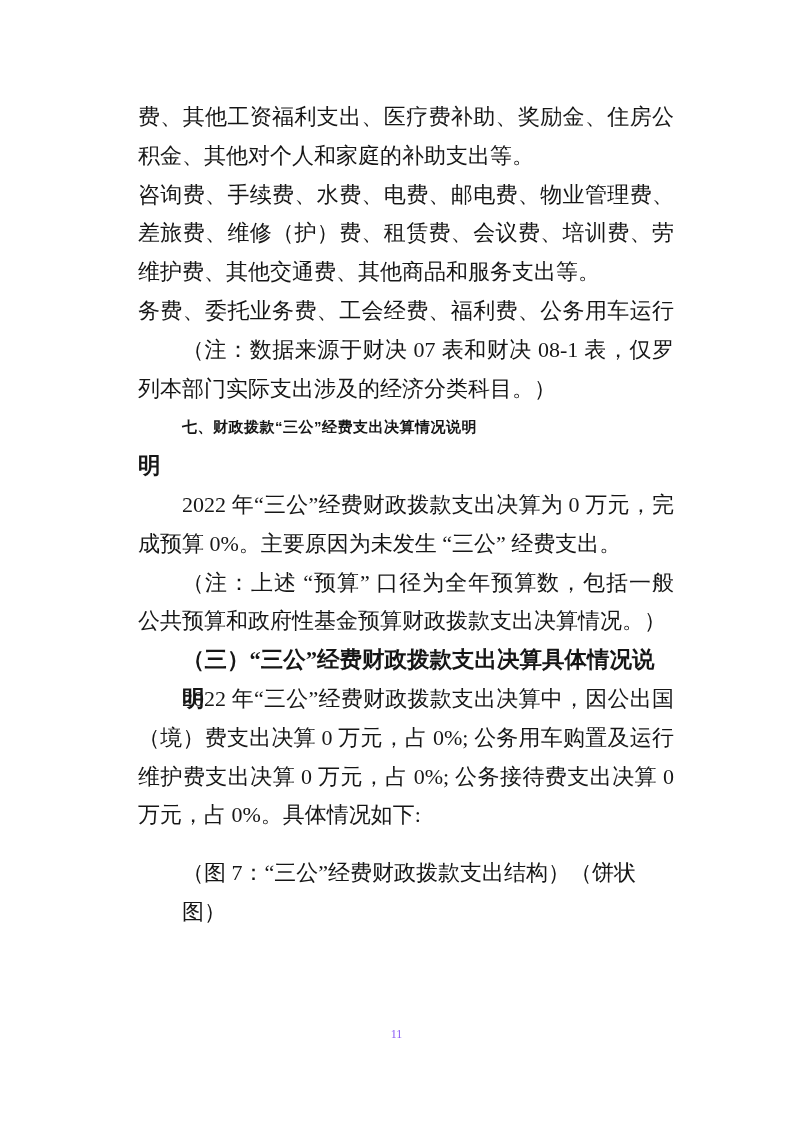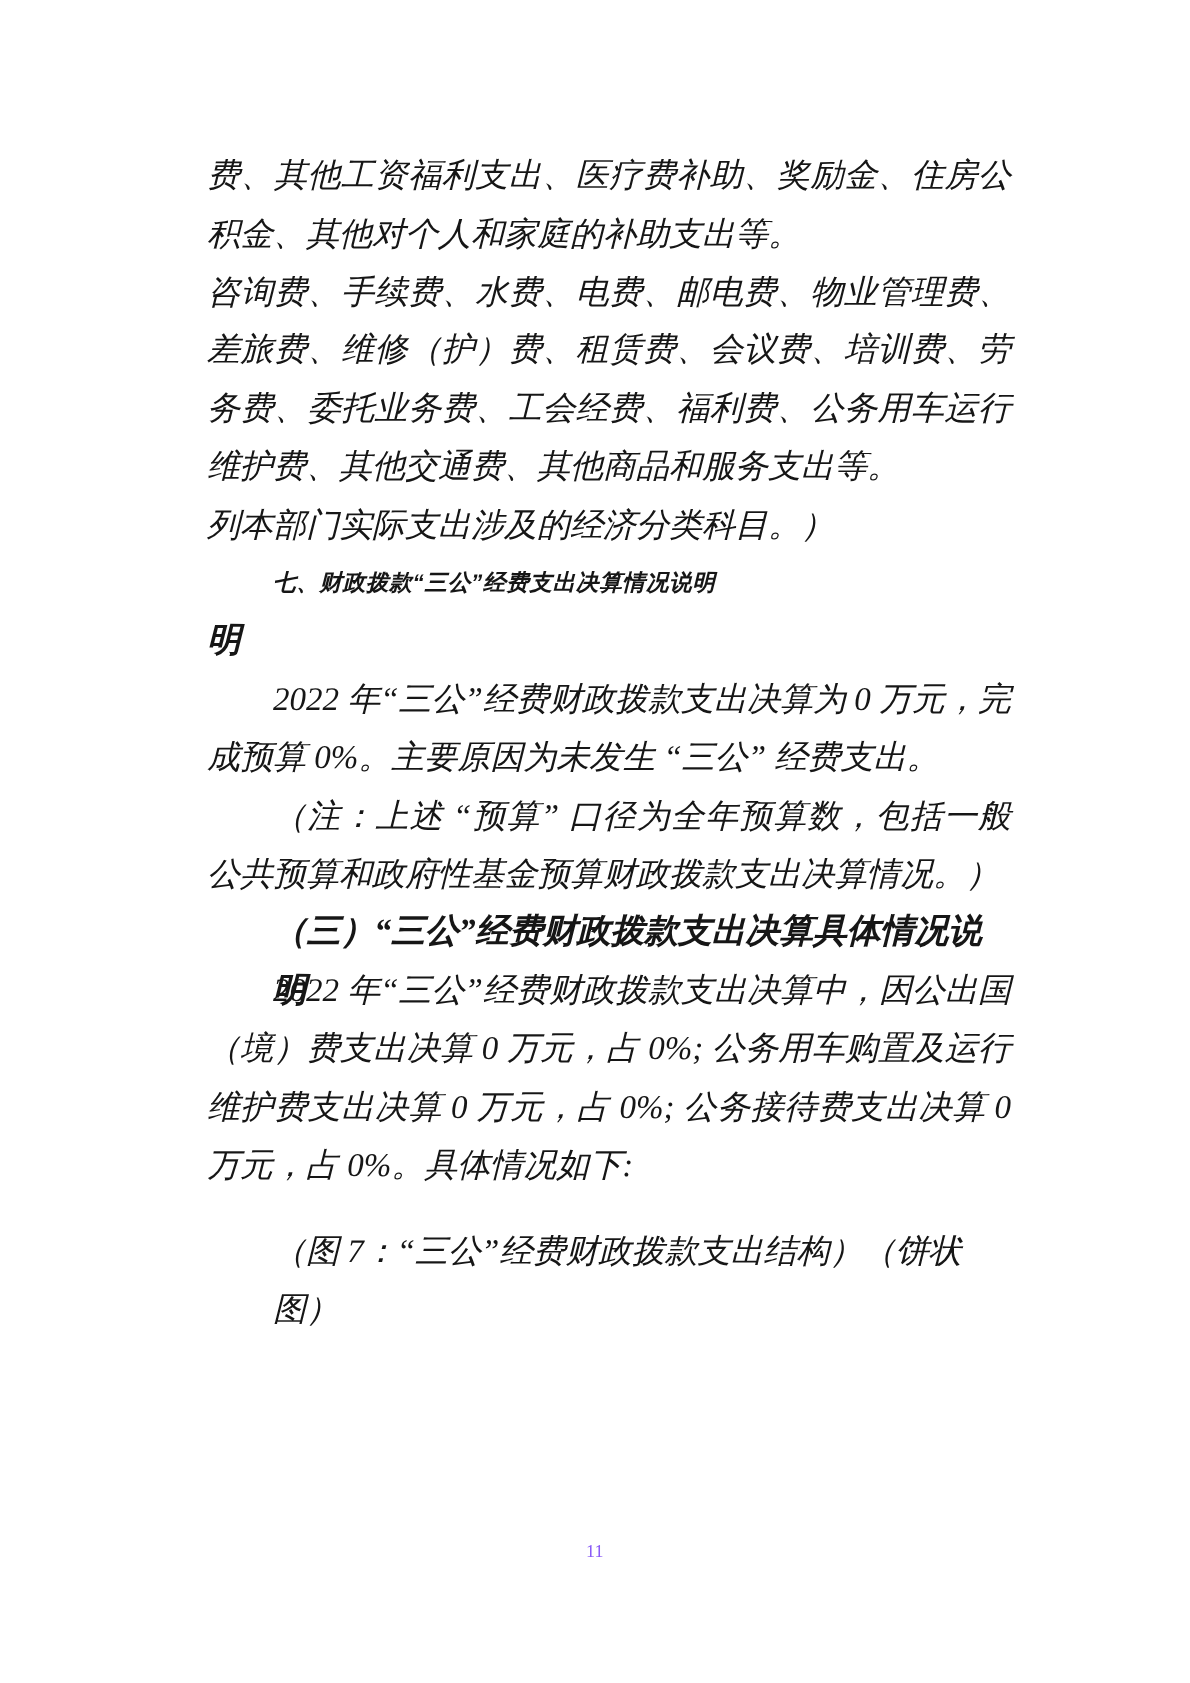--- a/index.html
+++ b/index.html
@@ -29,7 +29,6 @@
     text-align: left;
     white-space: normal;
     overflow: visible;
-    font-style: italic;
   }
   .line.indent { padding-left: 44px; }
   .line.justify {

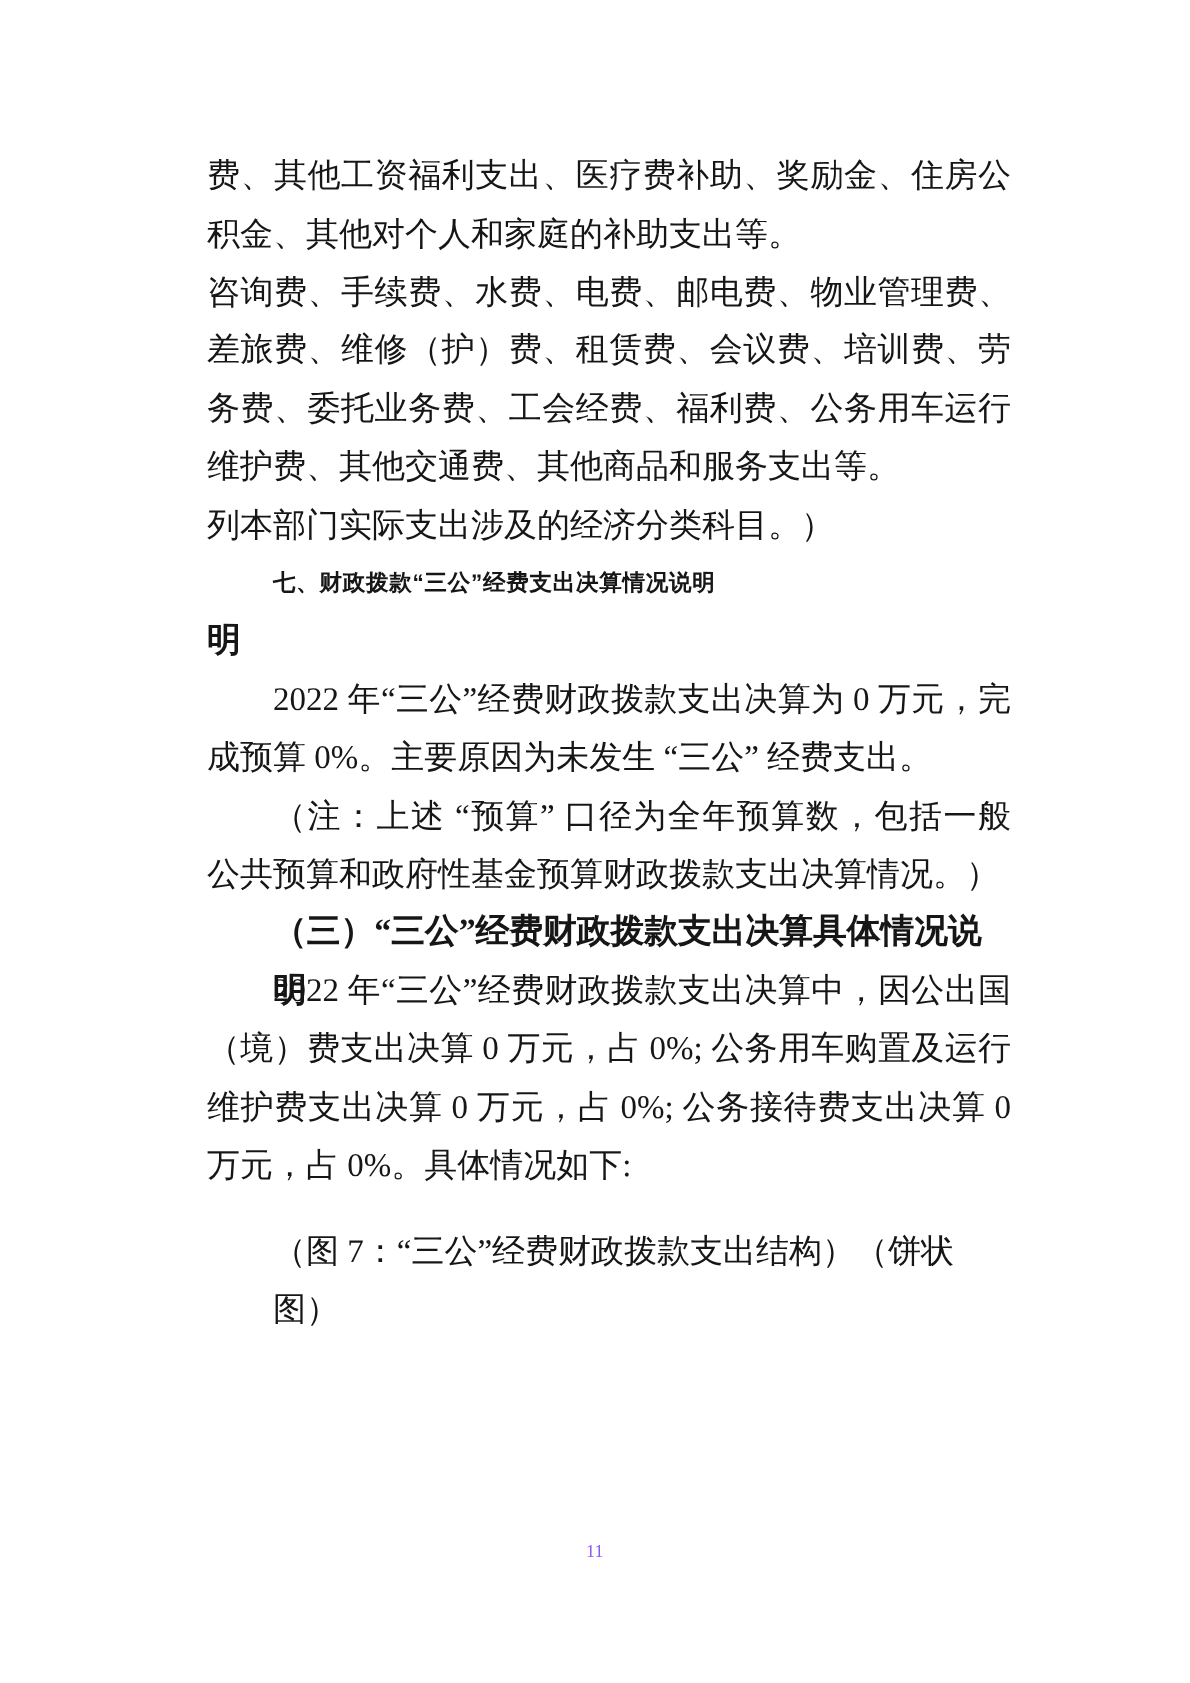--- a/index.html
+++ b/index.html
@@ -69,8 +69,8 @@
       <div class="line body">积金、其他对个人和家庭的补助支出等。</div>
       <div class="line body justify">咨询费、手续费、水费、电费、邮电费、物业管理费、</div>
       <div class="line body justify">差旅费、维修（护）费、租赁费、会议费、培训费、劳</div>
+      <div class="line body">维护费、其他交通费、其他商品和服务支出等。</div>
       <div class="line body justify">务费、委托业务费、工会经费、福利费、公务用车运行</div>
-      <div class="line body">维护费、其他交通费、其他商品和服务支出等。</div>
       <div class="line body">列本部门实际支出涉及的经济分类科目。）</div>
       <div class="line heading-hei indent">七、财政拨款“三公”经费支出决算情况说明</div>
       <div class="line heading-kai">明</div>

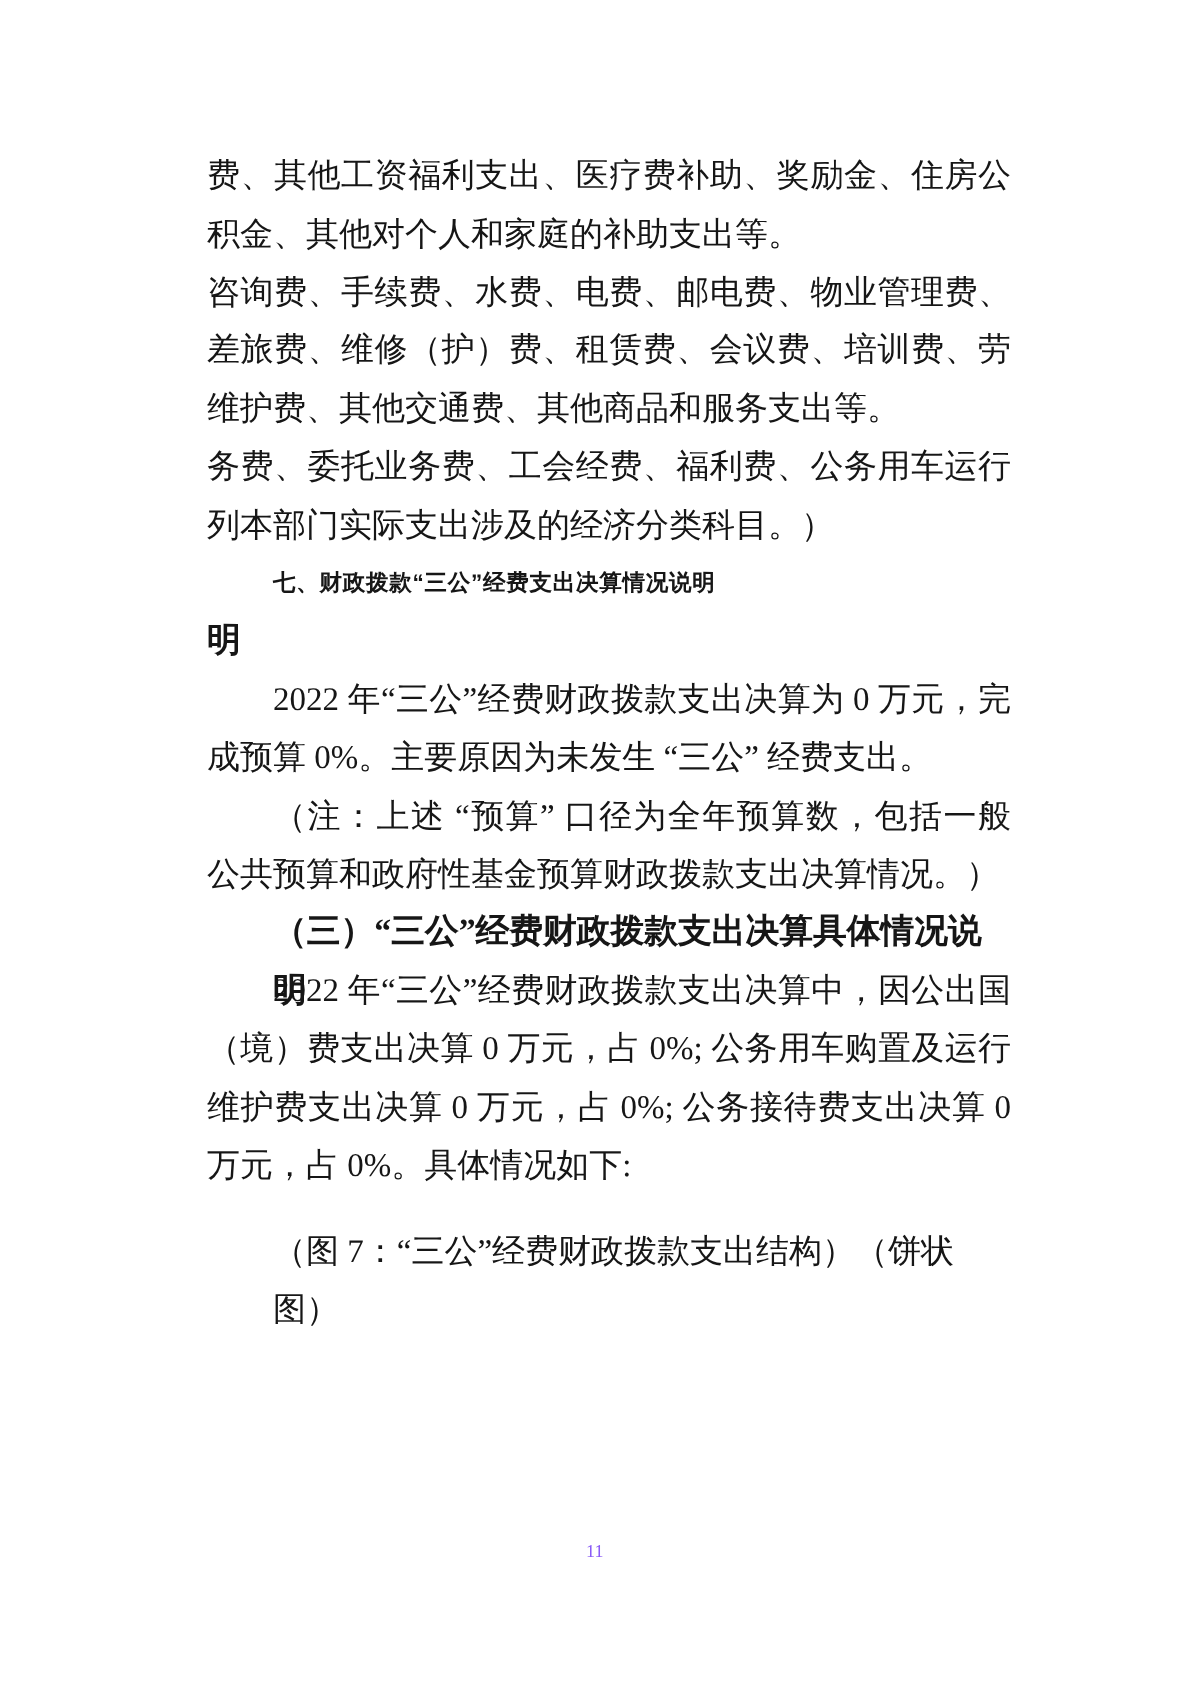--- a/index.html
+++ b/index.html
@@ -71,6 +71,7 @@
       <div class="line body justify">差旅费、维修（护）费、租赁费、会议费、培训费、劳</div>
       <div class="line body">维护费、其他交通费、其他商品和服务支出等。</div>
       <div class="line body justify">务费、委托业务费、工会经费、福利费、公务用车运行</div>
+      <div class="line body indent justify">（注：数据来源于财决 07 表和财决 08-1 表，仅罗</div>
       <div class="line body">列本部门实际支出涉及的经济分类科目。）</div>
       <div class="line heading-hei indent">七、财政拨款“三公”经费支出决算情况说明</div>
       <div class="line heading-kai">明</div>

